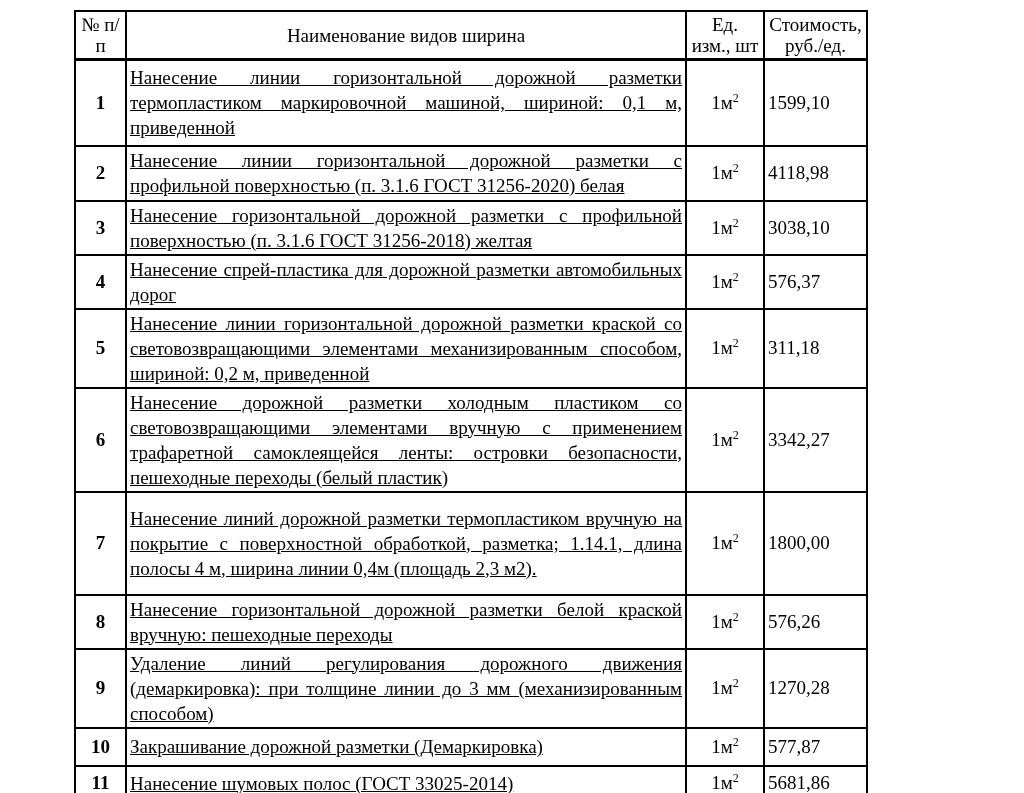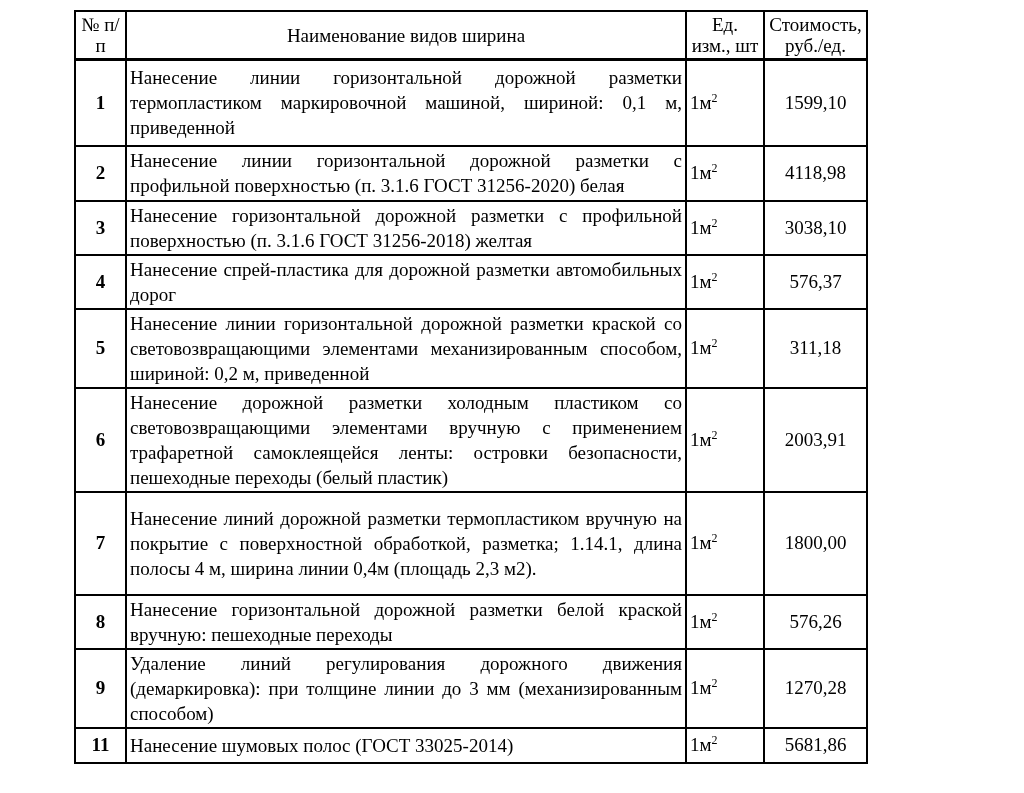--- a/index.html
+++ b/index.html
@@ -65,6 +65,7 @@
     text-align: justify;
     line-height: 25px;
     padding: 2px 2px 2px 3px;
+    text-decoration: underline;
   }
   td.c-unit {
     text-align: left;

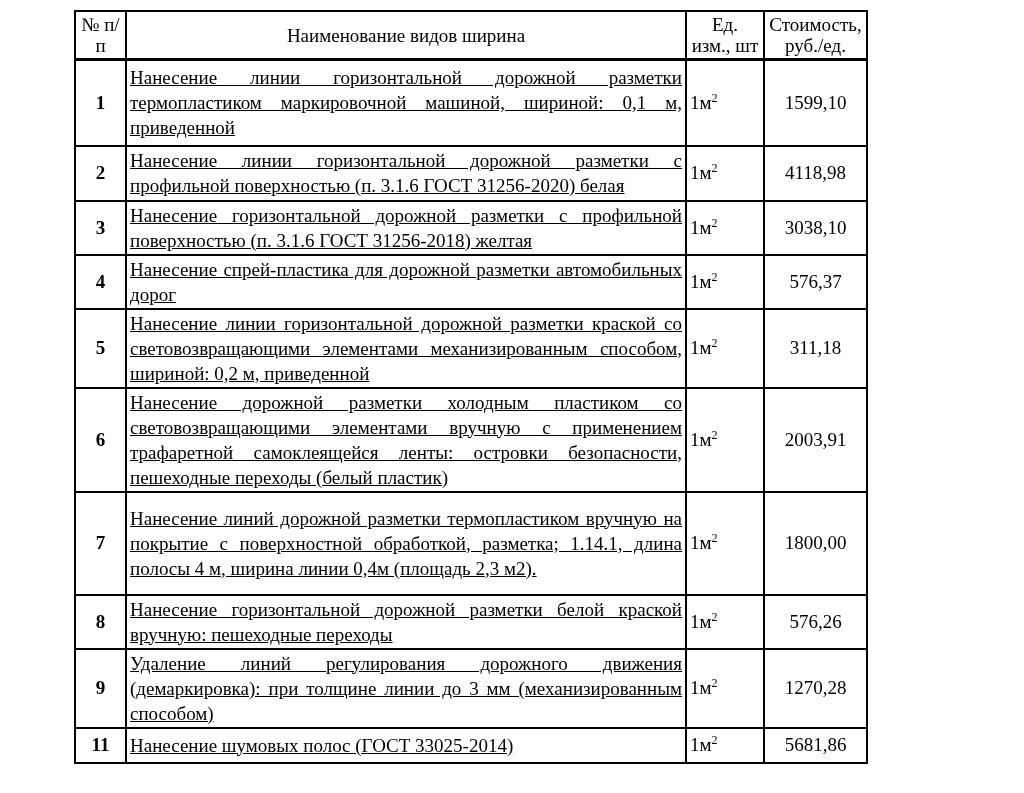--- a/index.html
+++ b/index.html
@@ -68,7 +68,7 @@
     text-decoration: underline;
   }
   td.c-unit {
-    text-align: left;
+    text-align: center;
   }
   td.c-unit sup {
     font-size: 12px;

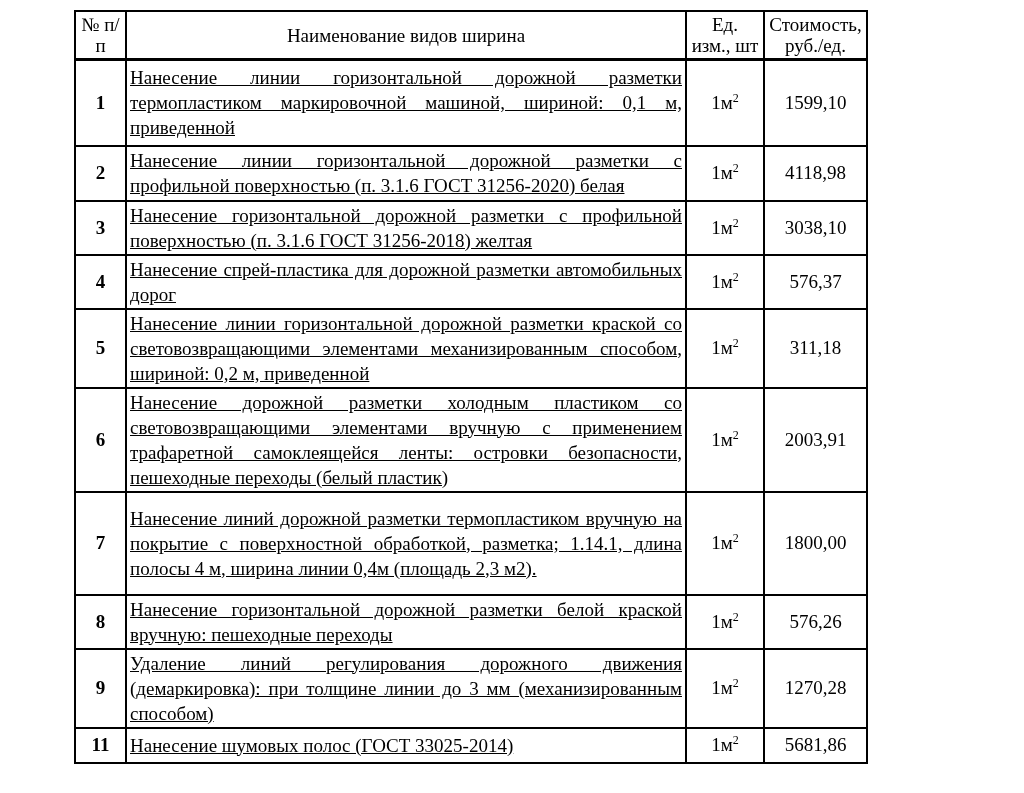--- a/index.html
+++ b/index.html
@@ -75,7 +75,7 @@
     line-height: 0;
   }
   td.c-price {
-    text-align: center;
+    text-align: left;
   }
 </style>
 </head>

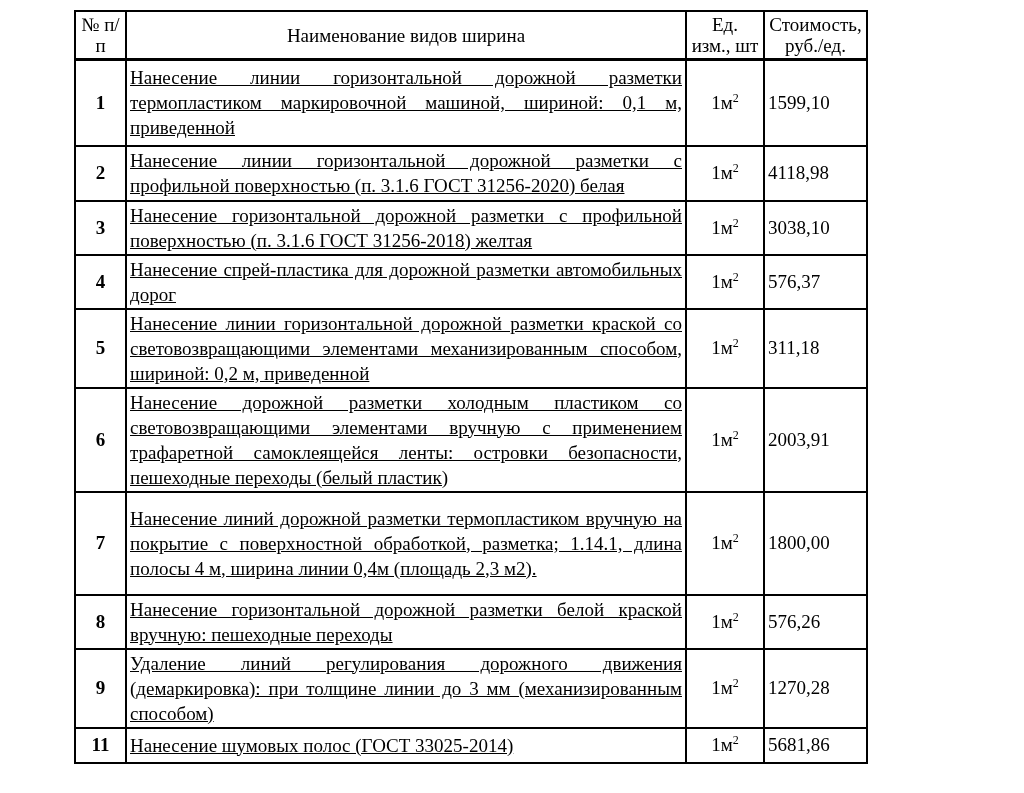--- a/index.html
+++ b/index.html
@@ -135,7 +135,7 @@
         <td class="c-num">6</td>
         <td class="c-name">Нанесение дорожной разметки холодным пластиком со световозвращающими элементами вручную с применением трафаретной самоклеящейся ленты: островки безопасности, пешеходные переходы (белый пластик)</td>
         <td class="c-unit"><span>1м</span><sup>2</sup></td>
-        <td class="c-price">2003,91</td>
+        <td class="c-price">3342,27</td>
       </tr>
       <tr class="row-7">
         <td class="c-num">7</td>

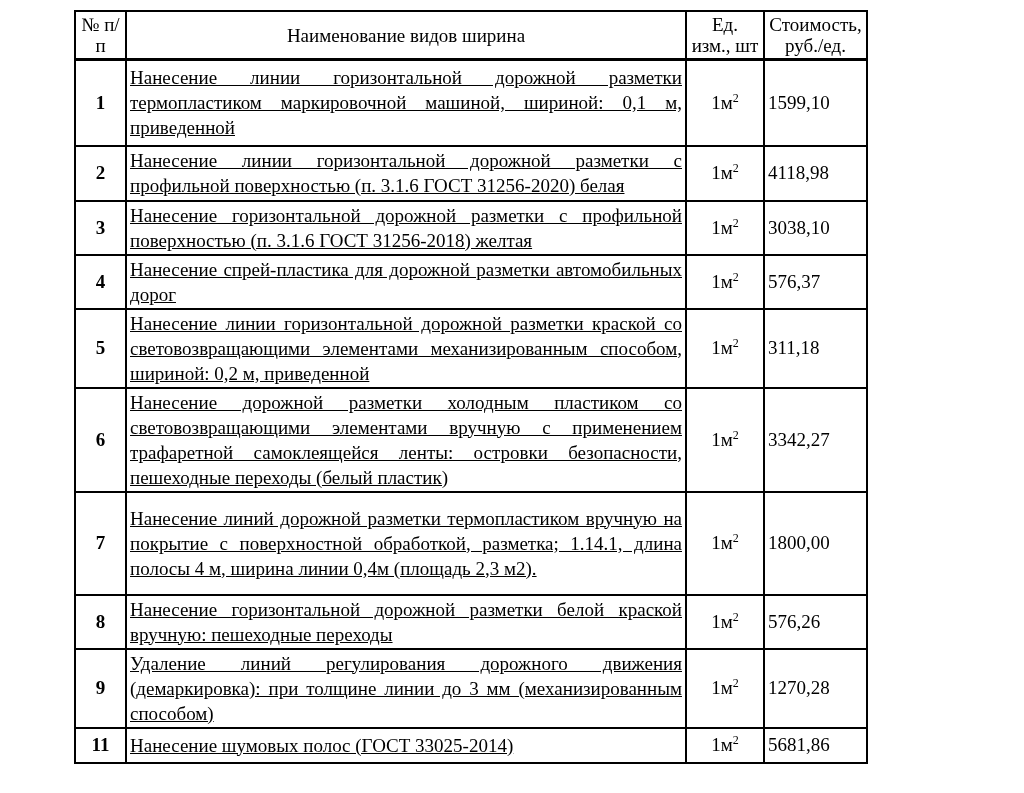--- a/index.html
+++ b/index.html
@@ -155,6 +155,12 @@
         <td class="c-unit"><span>1м</span><sup>2</sup></td>
         <td class="c-price">1270,28</td>
       </tr>
+      <tr class="row-10">
+        <td class="c-num">10</td>
+        <td class="c-name">Закрашивание дорожной разметки (Демаркировка)</td>
+        <td class="c-unit"><span>1м</span><sup>2</sup></td>
+        <td class="c-price">577,87</td>
+      </tr>
       <tr class="row-11">
         <td class="c-num">11</td>
         <td class="c-name">Нанесение шумовых полос (ГОСТ 33025-2014)</td>

